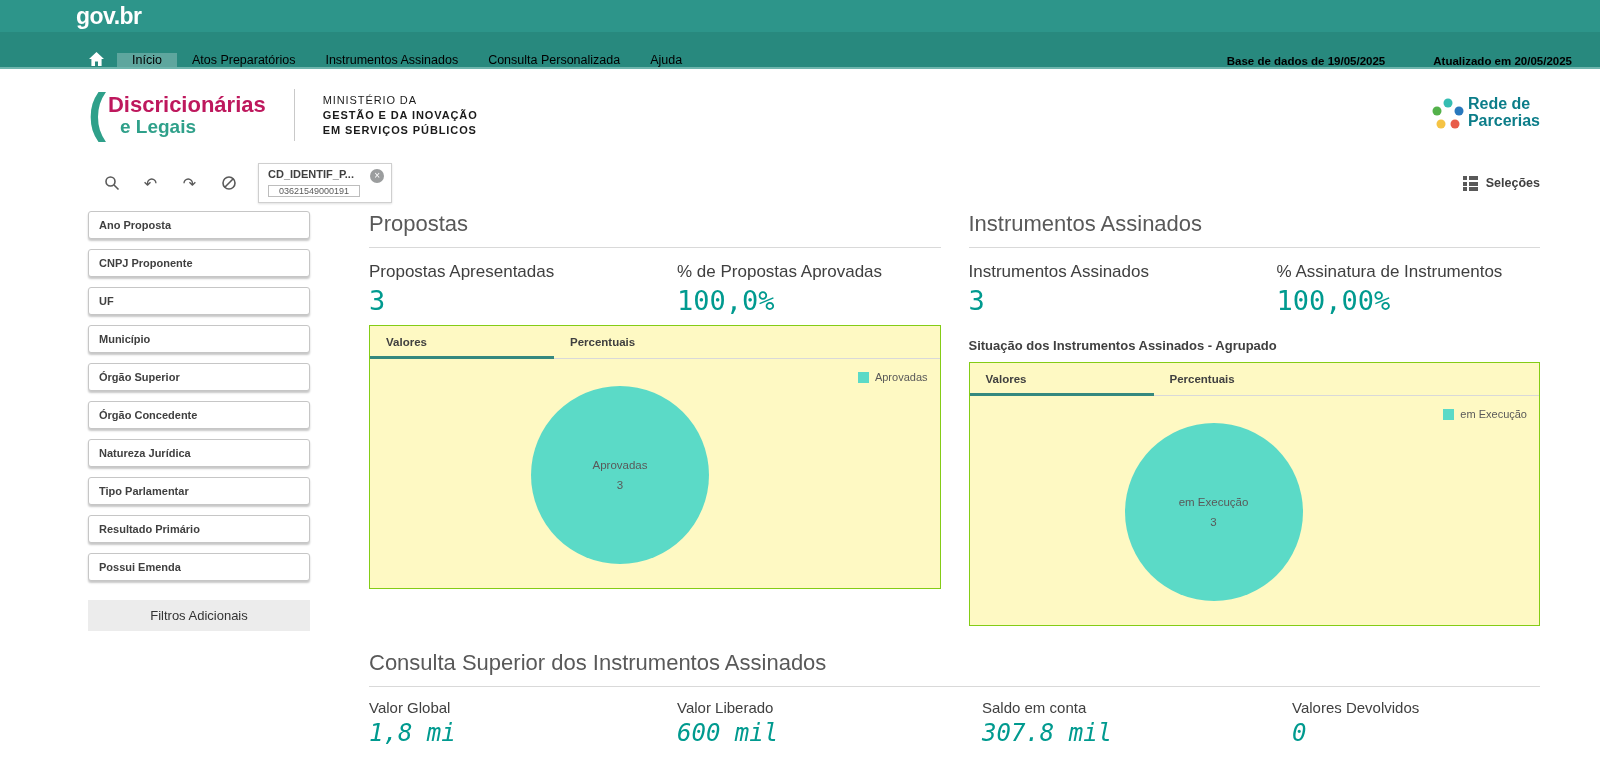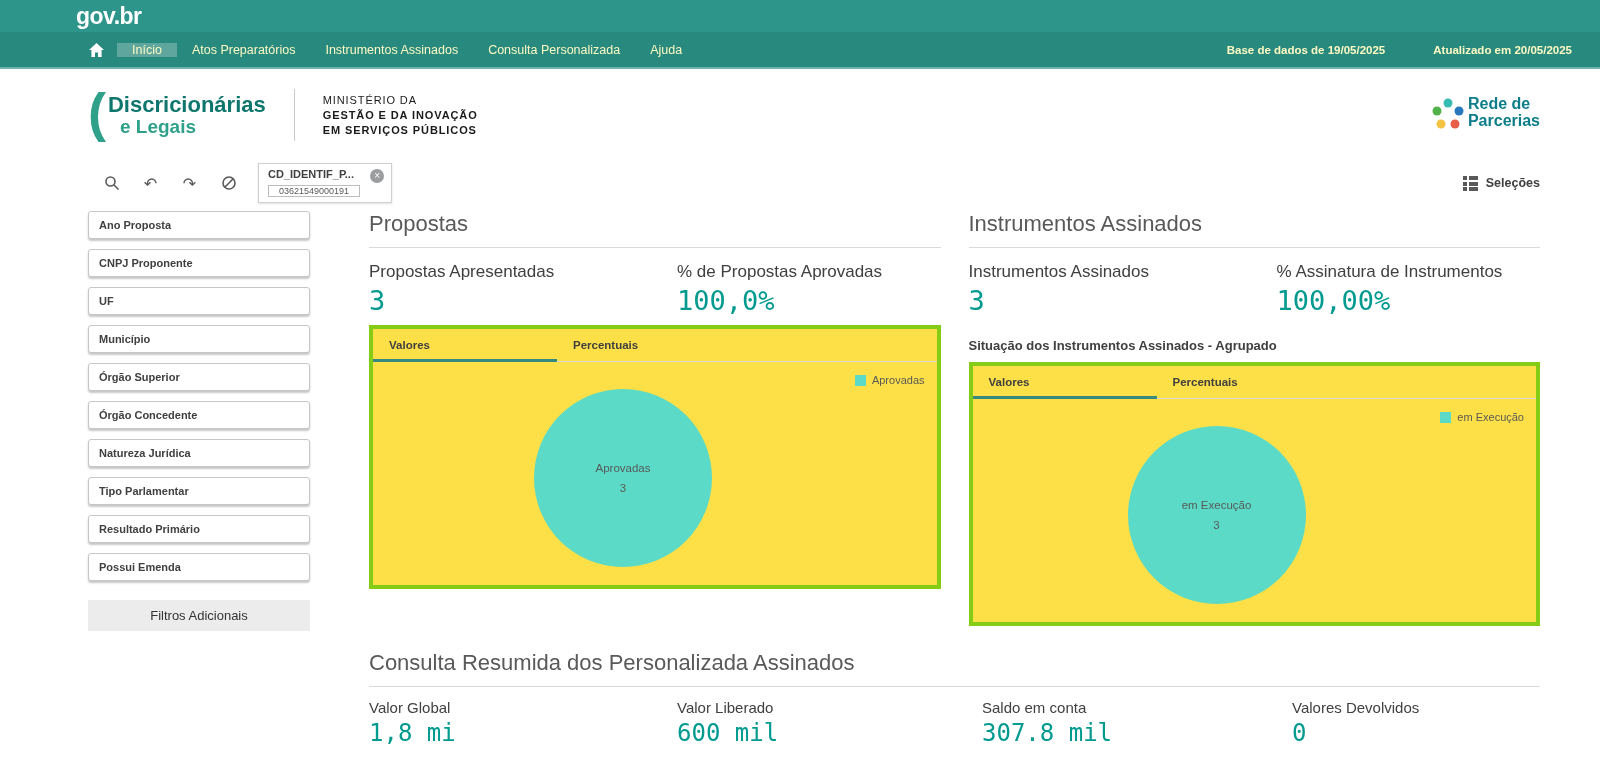--- a/index.html
+++ b/index.html
@@ -10,8 +10,8 @@
   .topbar { height:32px; background:#2D958A; display:flex; align-items:center; padding-left:76px; }
   .govbr { color:#fff; font-weight:bold; font-size:23px; letter-spacing:-0.5px; }
 
-  .navbar { height:37px; background:#28897E; display:flex; align-items:center;
-            padding-left:76px; padding-right:28px; color:#fef9c3; font-size:12.5px;
+  .navbar { height:37px; background:#28897E; display:flex; align-items:flex-end;
+            padding-left:76px; padding-right:28px; color:#000000; font-size:12.5px;
             border-bottom:2px solid #6FB5AD; }
   .nav-home { display:flex; align-items:center; padding:0 12px; cursor:pointer; }
   .nav-home svg { display:block; }

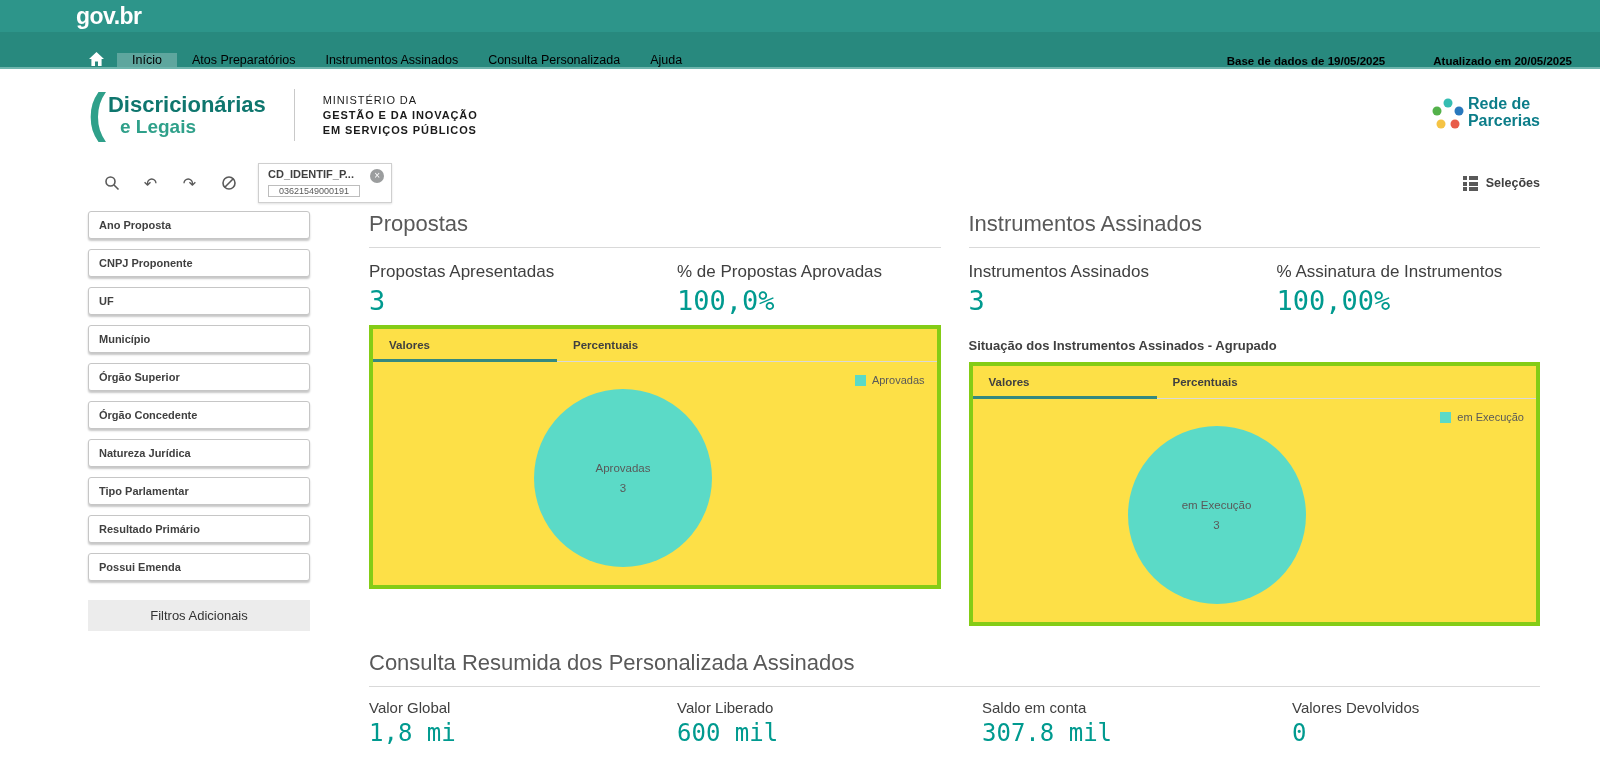--- a/index.html
+++ b/index.html
@@ -26,7 +26,7 @@
   .app-paren { font-size:54px; font-weight:bold; color:#2FA08A; line-height:0.78;
                transform:translateY(-3px); margin-right:2px; }
   .app-logo-text { font-weight:bold; line-height:1.02; }
-  .app-line1 { font-size:22px; color:#0f766e; }
+  .app-line1 { font-size:22px; color:#be185d; }
   .app-line2 { font-size:19px; color:#2FA08A; padding-left:12px; }
   .logo-sep { width:1px; height:52px; background:#c9c9c9; margin:0 28px; }
   .ministry { font-size:11px; letter-spacing:0.9px; color:#1a1a1a; line-height:15px; }

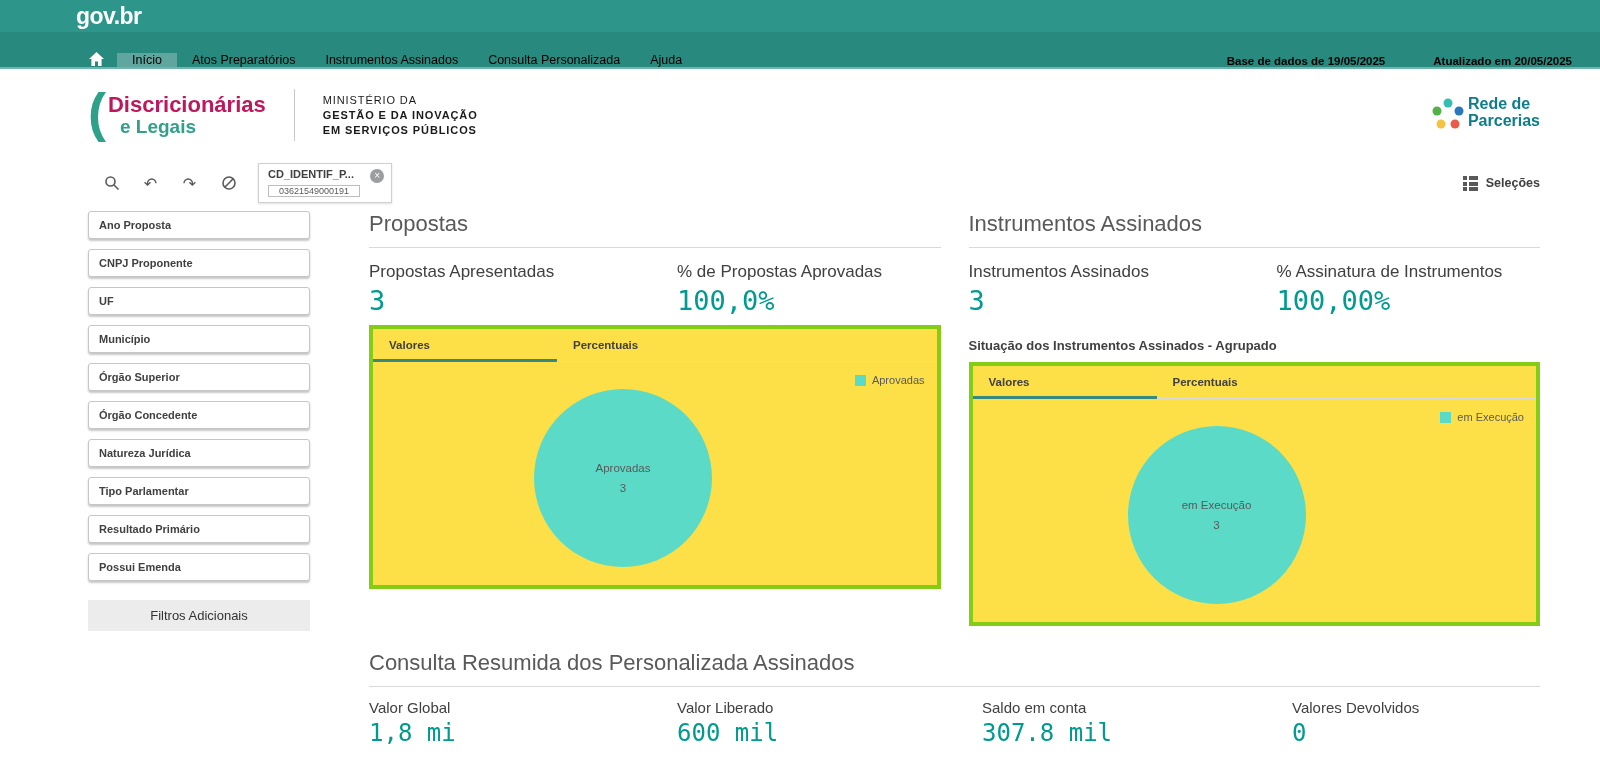--- a/index.html
+++ b/index.html
@@ -74,7 +74,7 @@
   .kpi-value { font-family:"DejaVu Sans Mono", monospace; font-size:27px; color:#009A8F; margin-top:3px; }
 
   .chart-title { font-size:13px; font-weight:bold; color:#404040; margin-top:22px; }
-  .chart-box { border:4px solid #84cc16; margin-top:9px; height:264px; display:flex; flex-direction:column; background:#fde047; }
+  .chart-box { border:1px solid #84cc16; margin-top:9px; height:264px; display:flex; flex-direction:column; background:#fef9c3; }
   .tabs { height:33px; border-bottom:1px solid #d9d9d9; display:flex; flex:none; }
   .tab { width:184px; display:flex; align-items:center; padding-left:16px; font-size:11.5px;
          font-weight:bold; color:#404040; position:relative; cursor:pointer; }

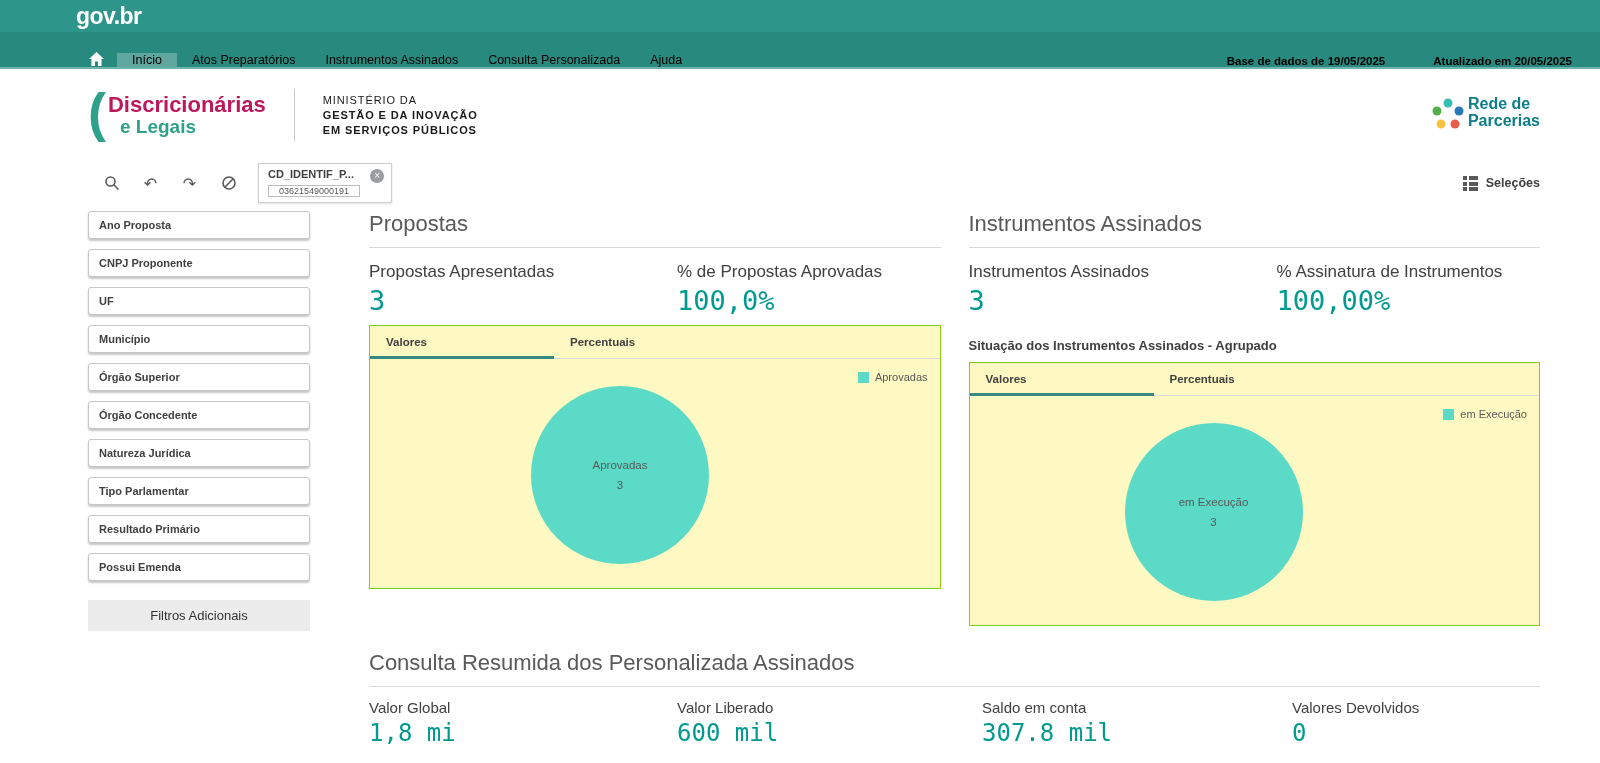--- a/index.html
+++ b/index.html
@@ -270,7 +270,7 @@
     </div>
 
     <div class="resumo">
-      <div class="section-title">Consulta Resumida dos Personalizada Assinados</div>
+      <div class="section-title">Consulta Superior dos Instrumentos Assinados</div>
       <div class="resumo-kpis">
         <div>
           <div class="kpi-label">Valor Global</div>

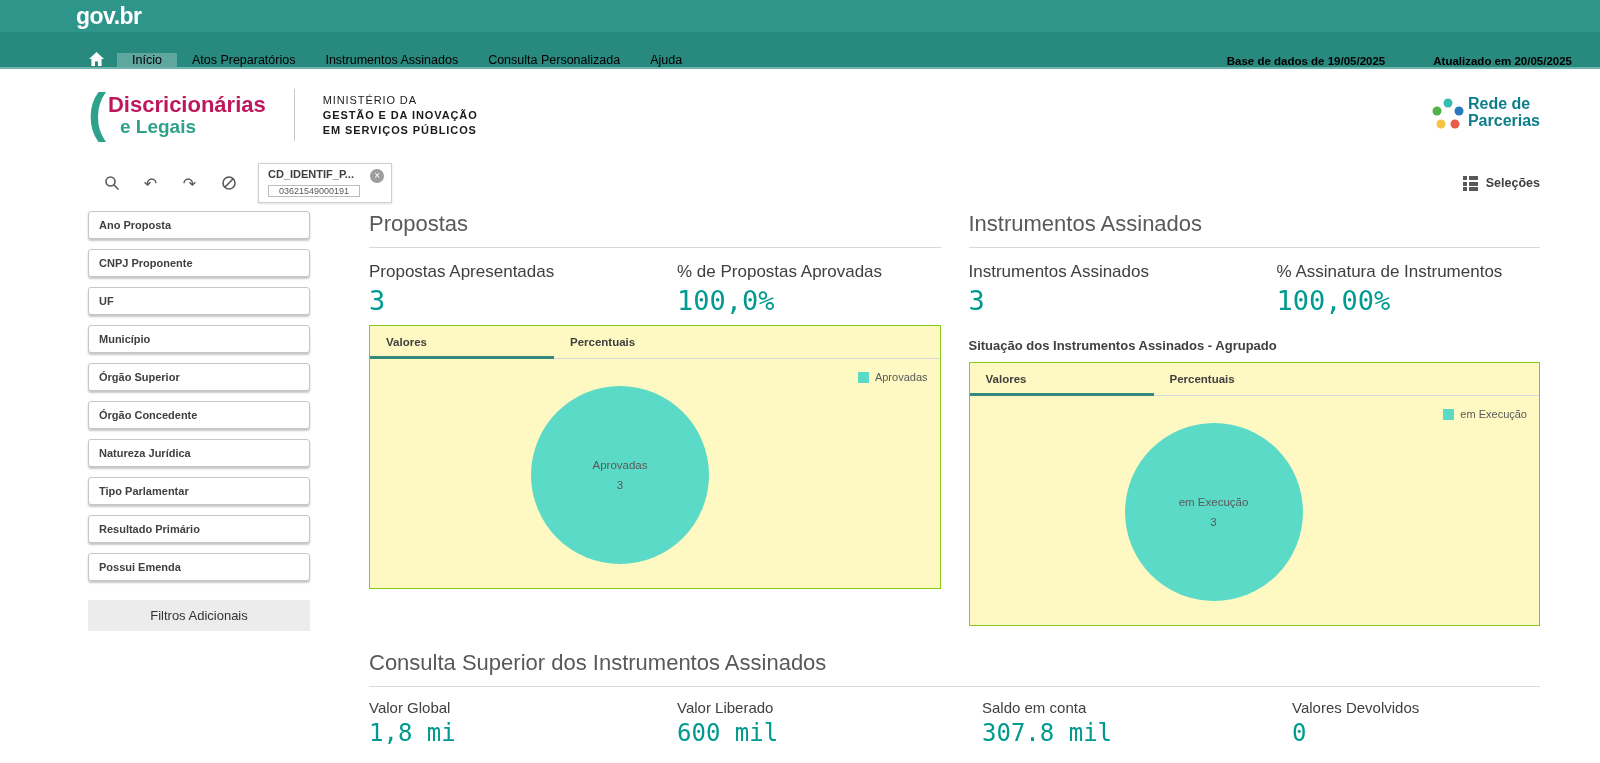--- a/index.html
+++ b/index.html
@@ -92,7 +92,7 @@
   .resumo { margin-top:24px; }
   .resumo-kpis { display:grid; grid-template-columns:308px 305px 310px 1fr; margin-top:12px; }
   .resumo-kpis .kpi-label { font-size:15px; }
-  .resumo-kpis .kpi-value { font-size:24px; }
+  .resumo-kpis .kpi-value { font-size:24px;font-style:italic; }
 </style>
 </head>
 <body>

